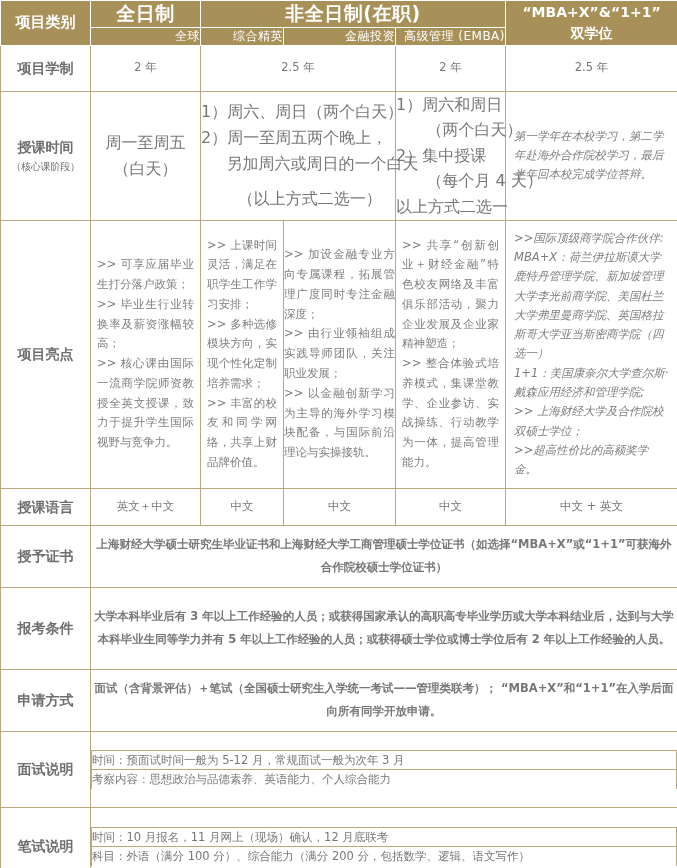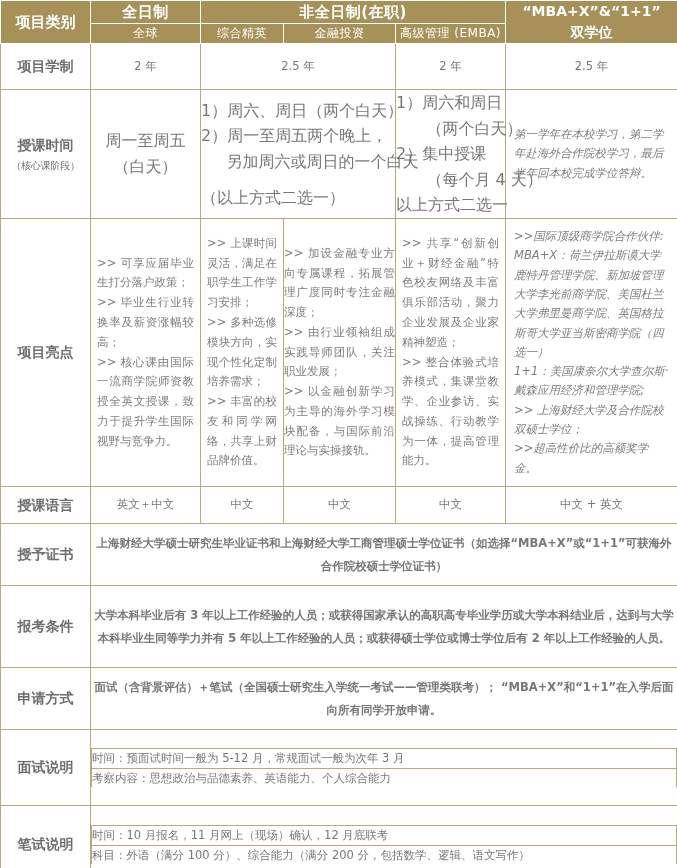--- a/index.html
+++ b/index.html
@@ -45,7 +45,7 @@
     border-color: #ffffff !important;
   }
   .hdr-l1 {
-    font-size: 15px;
+    font-size: 19px;
     letter-spacing: 0.5px;
     line-height: 1.35;
   }

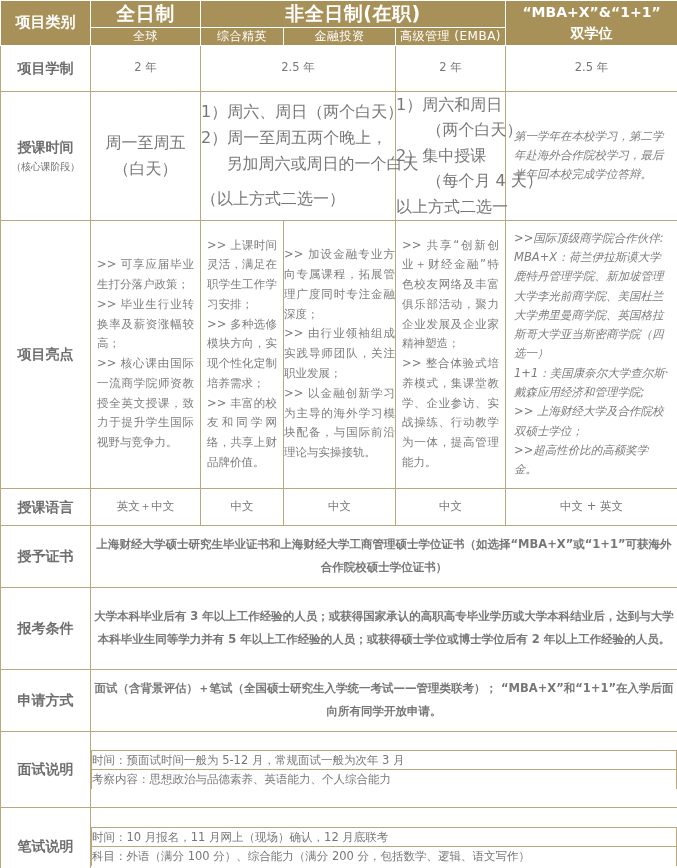--- a/index.html
+++ b/index.html
@@ -53,6 +53,7 @@
     font-size: 12px;
     font-weight: normal;
     letter-spacing: 0.5px;
+    text-align: right;
   }
   .hdr-cat {
     font-size: 15px;

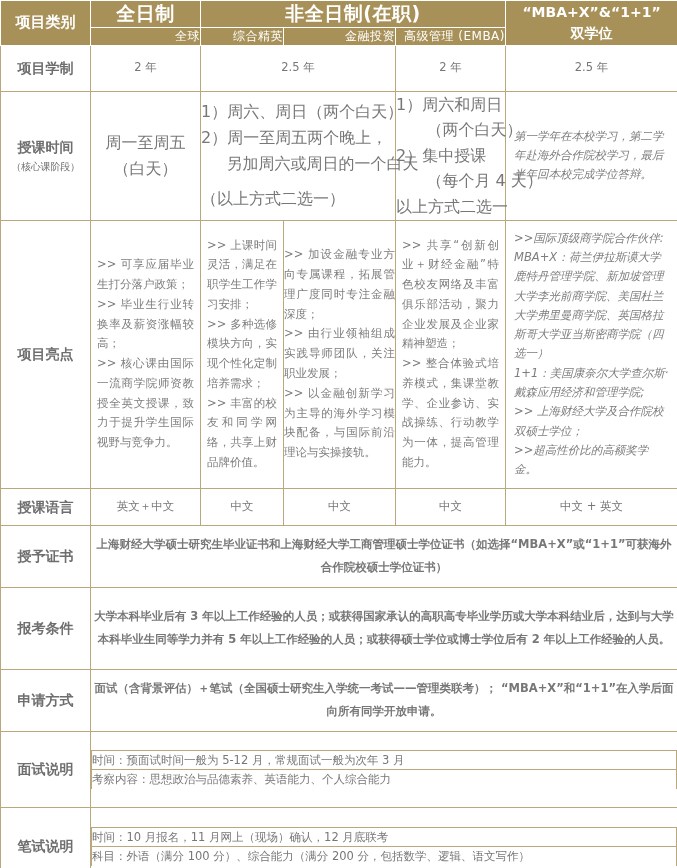--- a/index.html
+++ b/index.html
@@ -114,6 +114,7 @@
   }
   .tt .note {
     margin-top: 10px;
+    text-align: center;
   }
 
   

